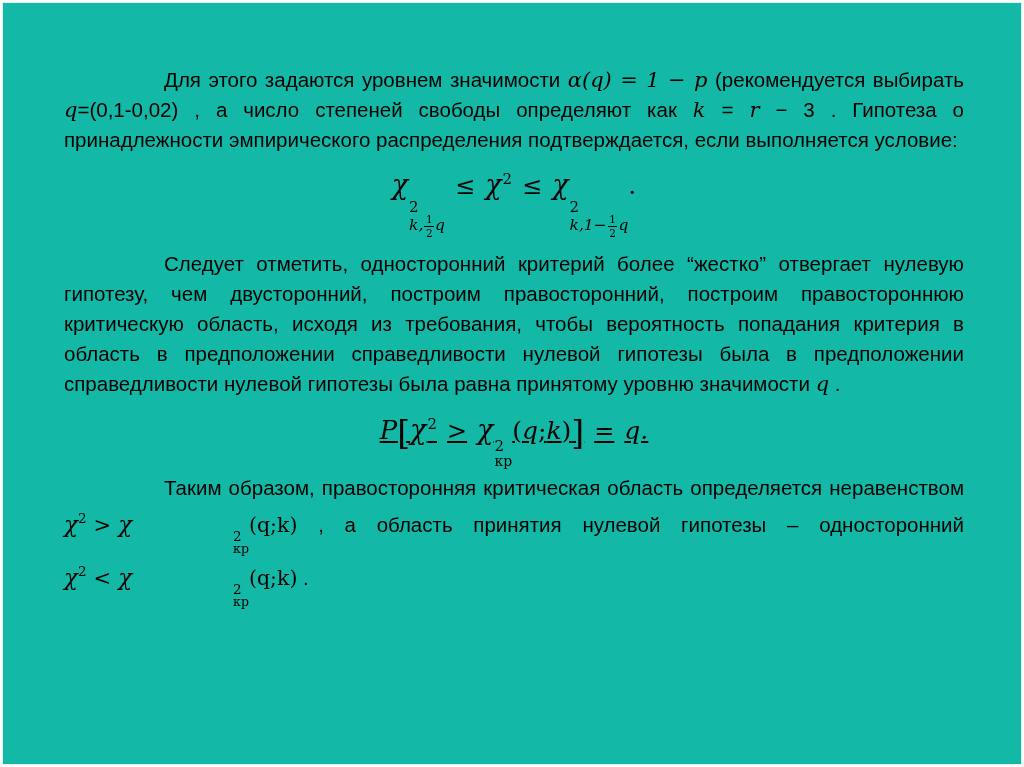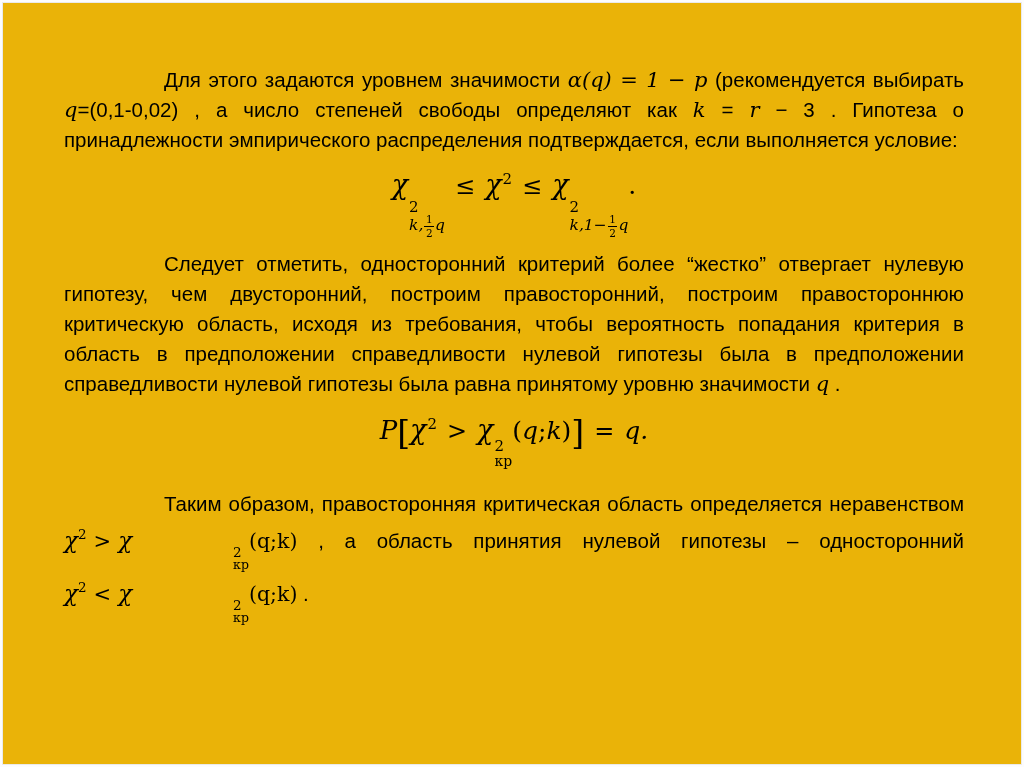--- a/index.html
+++ b/index.html
@@ -8,7 +8,7 @@
 
   .slide {
     position:absolute; left:2px; top:2px; width:1020px; height:763px;
-    background:#eab308; border:1px solid #eaeaea;
+    background:#14b8a6; border:1px solid #eaeaea;
   }
   .content { position:absolute; left:61px; top:62px; width:900px; }
 

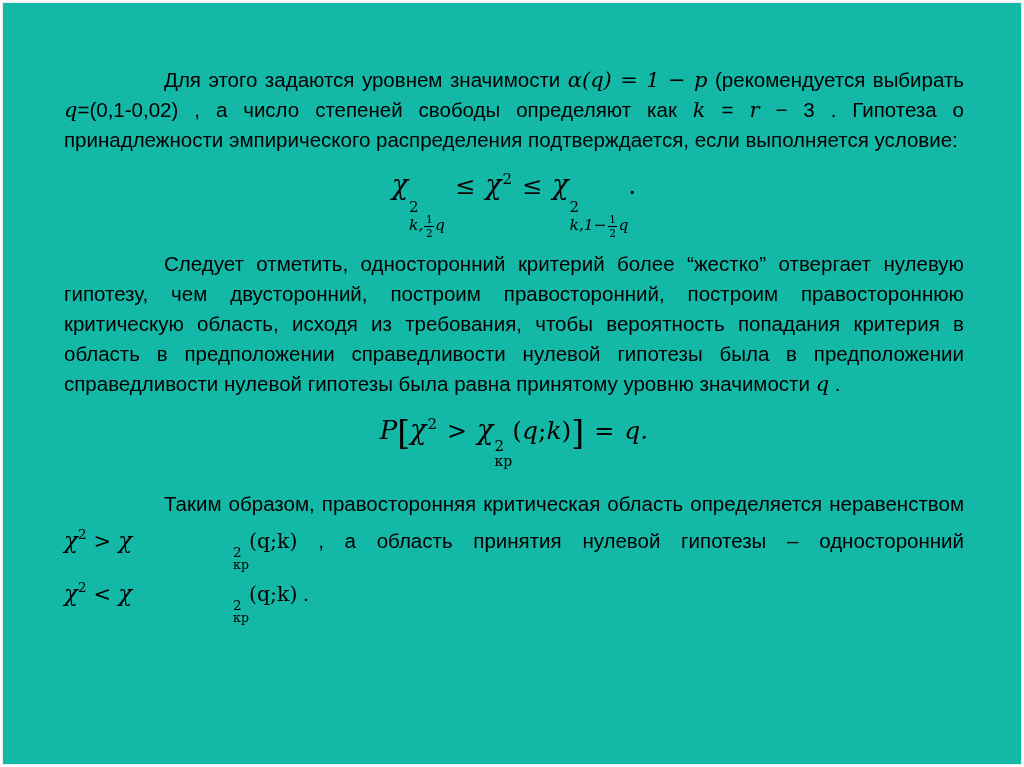--- a/index.html
+++ b/index.html
@@ -24,7 +24,7 @@
   
   .formula { text-align:center; color:#000; font-family:"DejaVu Serif","Liberation Serif",serif; white-space:nowrap; }
   .formula-1 { margin:14px 0 12px; font-size:25px; }
-  .formula-2 { margin:15px 0 20px; font-size:25px; }
+  .formula-2 { margin:15px 0 4px; font-size:25px;text-decoration:underline; }
   .fchi { font-size:27px; }
   .fP   { font-size:26px; }
   .fsup { font-size:15px; vertical-align:10px; margin-left:1px; font-style:normal; }

